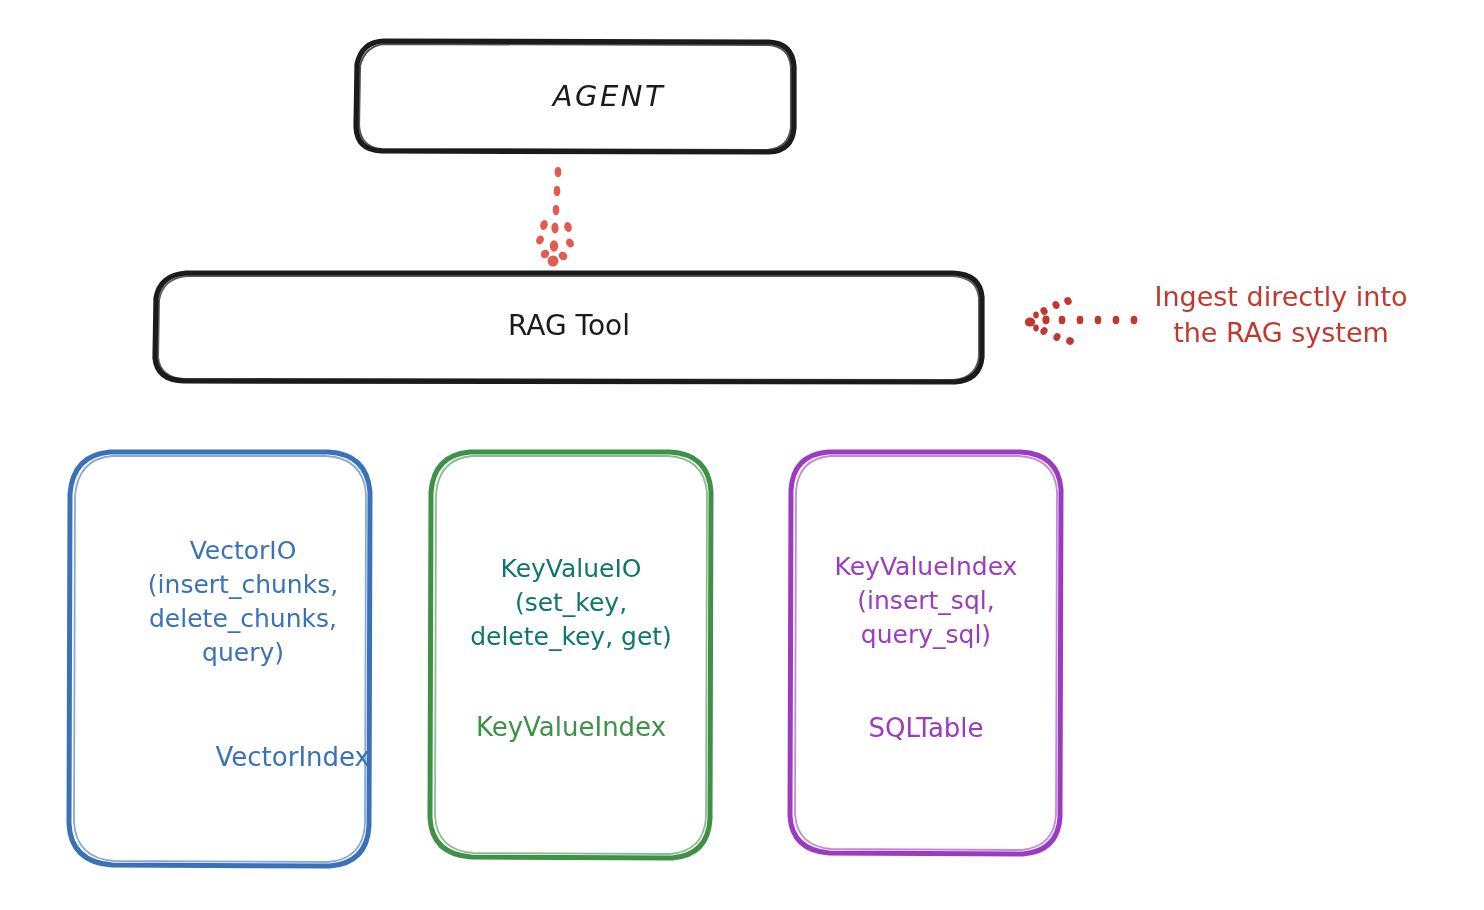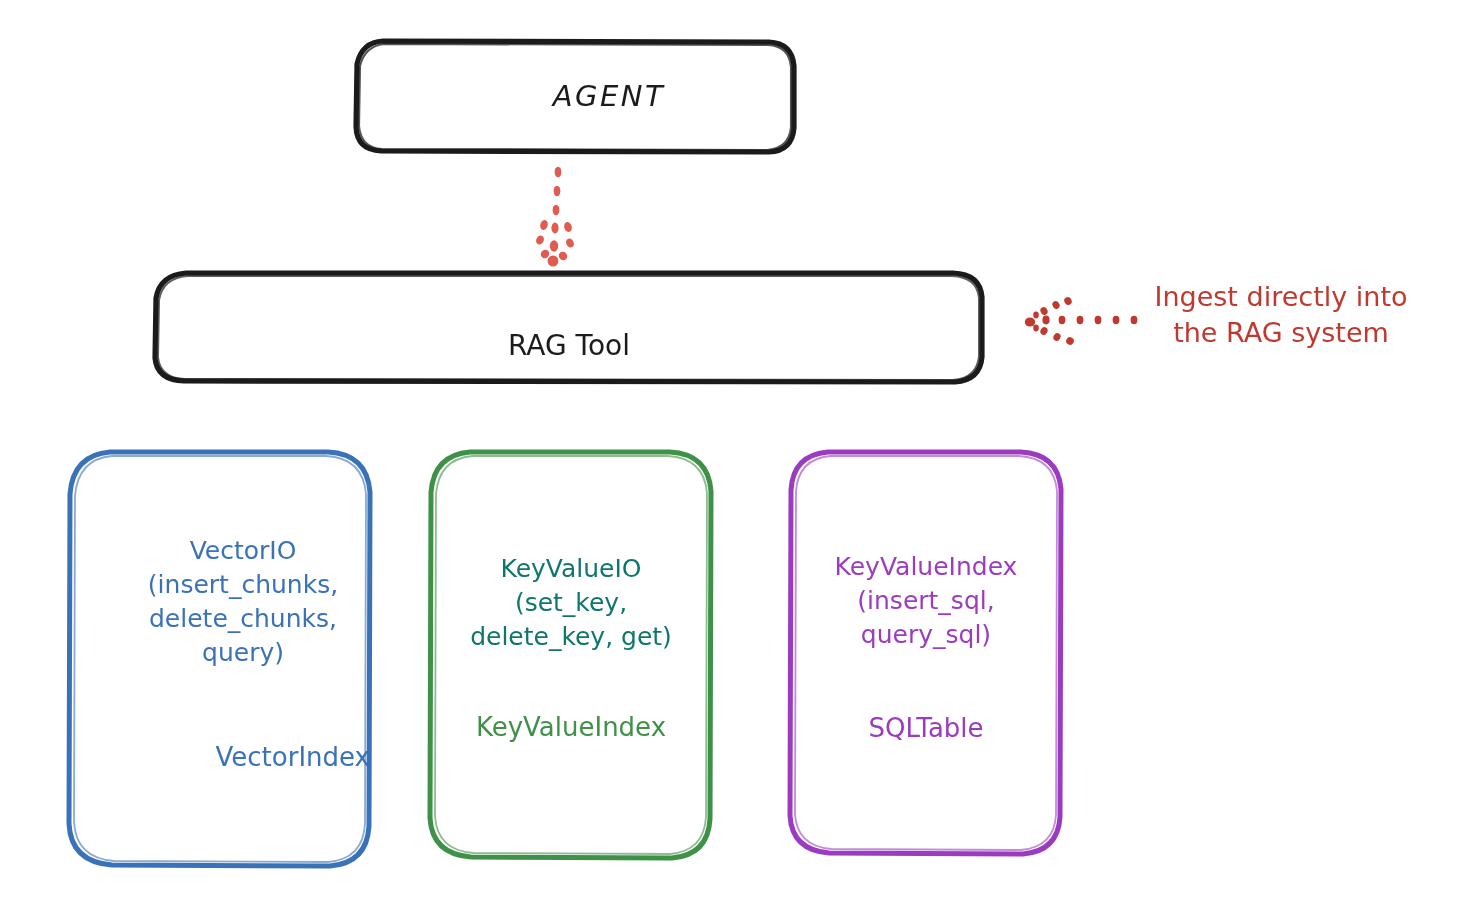--- a/index.html
+++ b/index.html
@@ -60,7 +60,6 @@
     font-size: 28px;
     color: #1b1b1b;
     font-family: "DejaVu Sans", sans-serif;
-    margin-top: 20px;
   }
 
   

